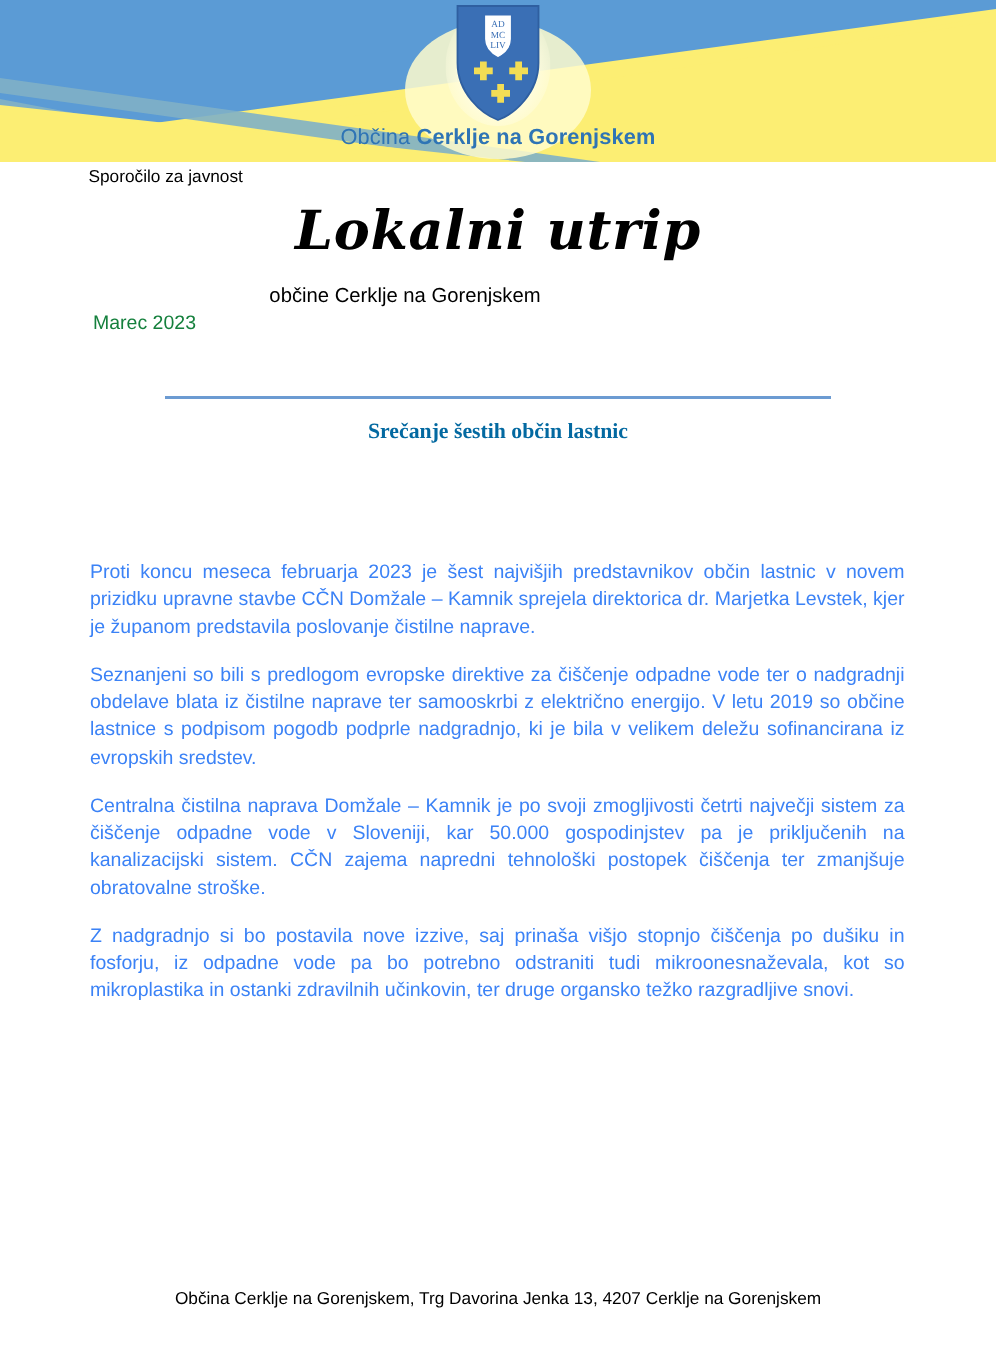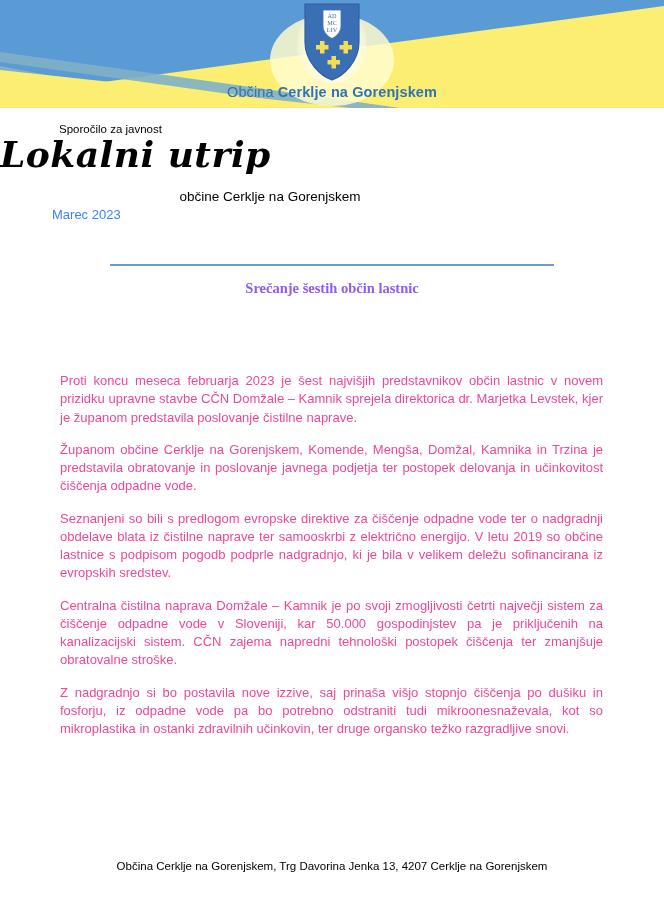--- a/index.html
+++ b/index.html
@@ -63,7 +63,7 @@
   .press-label {
     position: absolute;
     left: 59px;
-    top: 123px;
+    top: 112px;
     font-size: 11.5px;
     color: #000;
     white-space: nowrap;

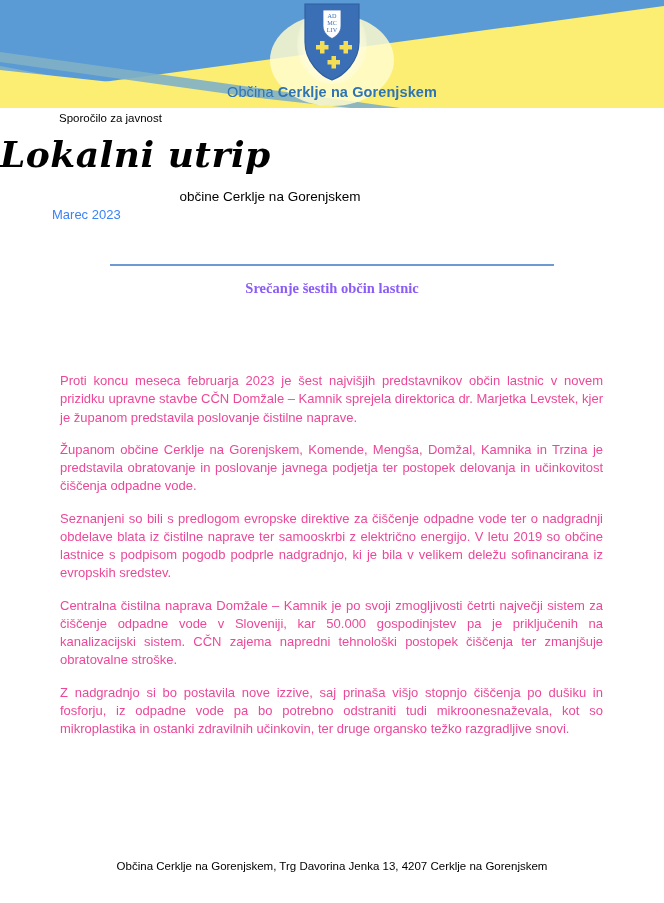--- a/index.html
+++ b/index.html
@@ -73,6 +73,7 @@
     left: 0;
     top: 136px;
     width: 664px;
+    text-align: center;
     font-family: "DejaVu Serif", serif;
     font-style: italic;
     font-weight: bold;

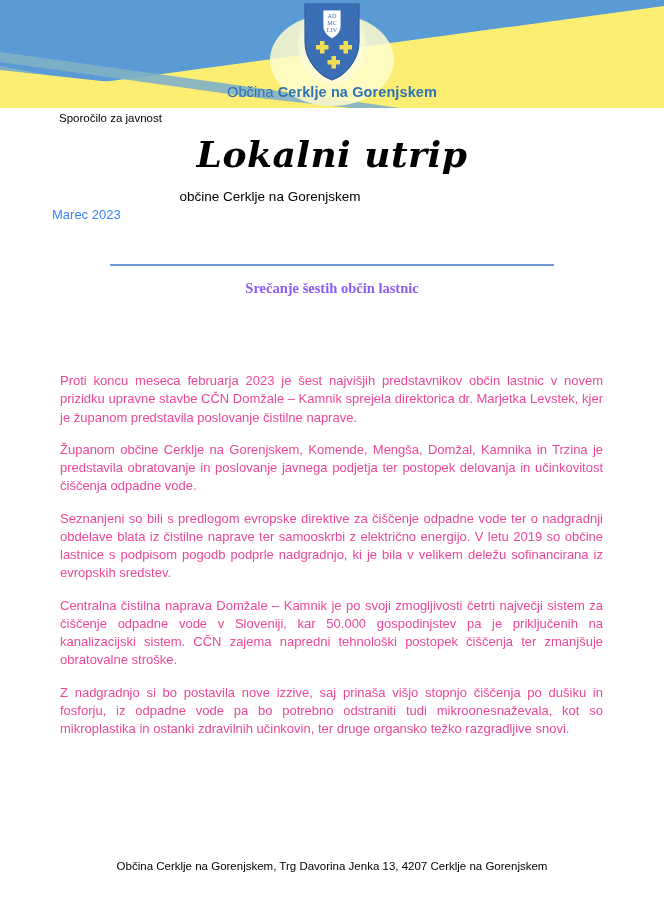--- a/index.html
+++ b/index.html
@@ -93,10 +93,10 @@
   }
   .issue-date {
     position: absolute;
-    left: 52px;
+    left: 62px;
     top: 207px;
     font-size: 13px;
-    color: #3b82f6;
+    color: #15803d;
     white-space: nowrap;
   }
 

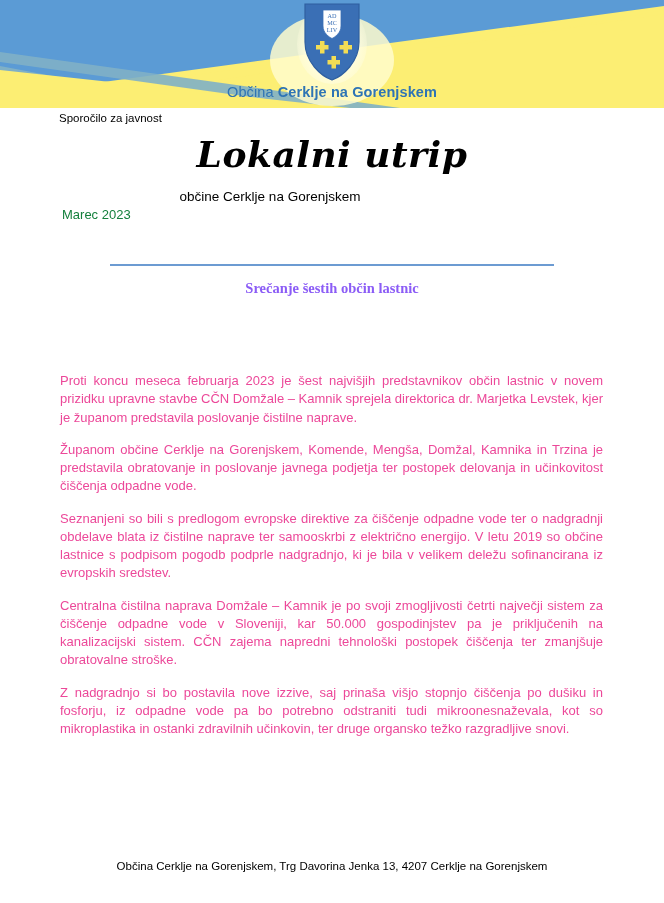--- a/index.html
+++ b/index.html
@@ -119,7 +119,7 @@
     font-weight: bold;
     font-size: 14.5px;
     line-height: 1.42;
-    color: #8b5cf6;
+    color: #0369a1;
   }
   .headline .hl-line { display: block; }
 

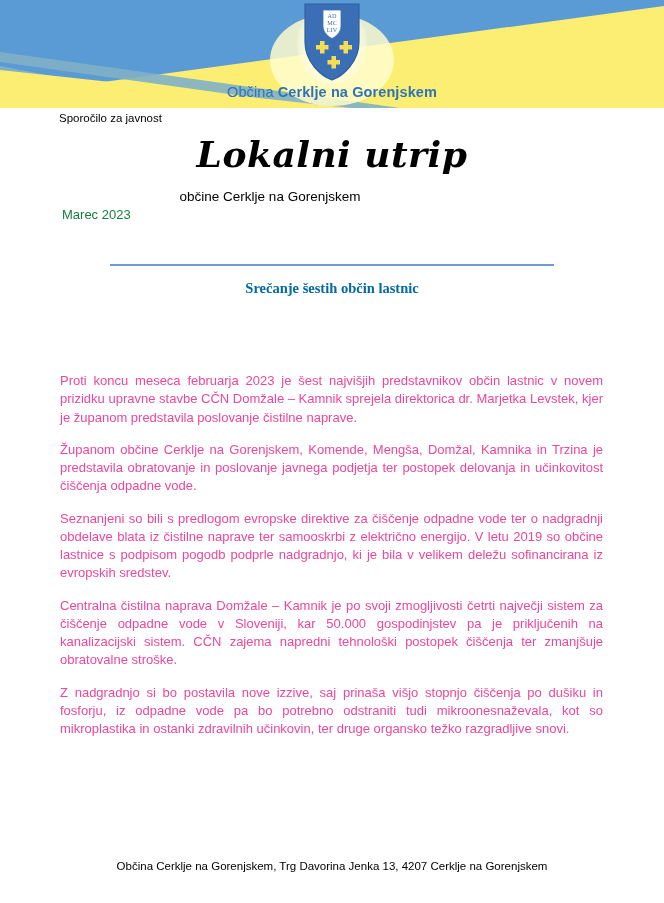--- a/index.html
+++ b/index.html
@@ -135,7 +135,7 @@
     font-size: 13px;
     line-height: 1.405;
     text-align: justify;
-    color: #ec4899;
+    color: #3b82f6;
     hyphens: none;
   }
   .article p:last-child { margin-bottom: 16px; }

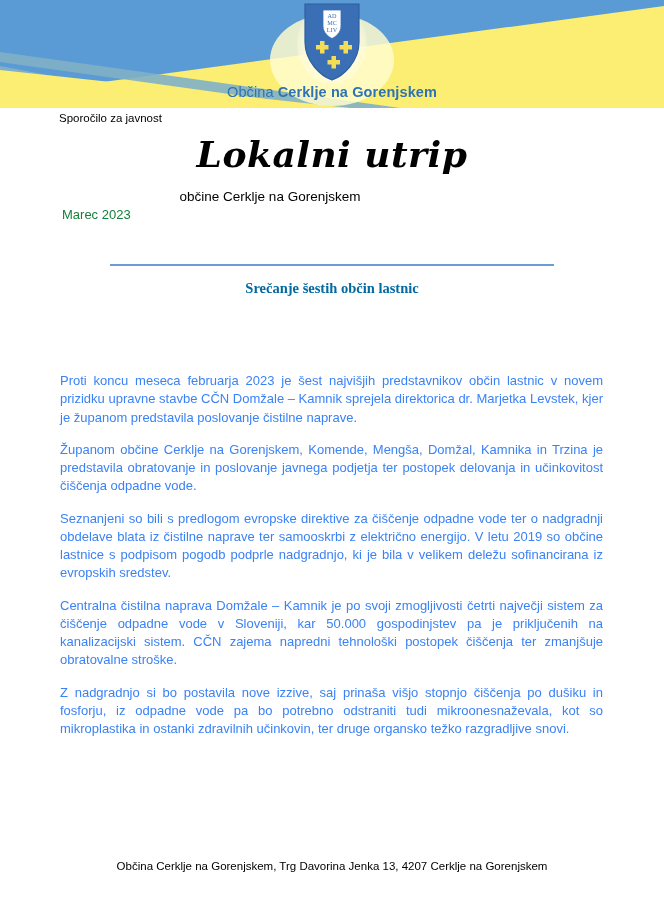--- a/index.html
+++ b/index.html
@@ -226,7 +226,6 @@
 
 <div class="article">
   <p>Proti koncu meseca februarja 2023 je šest najvišjih predstavnikov občin lastnic v novem prizidku upravne stavbe CČN Domžale – Kamnik sprejela direktorica dr. Marjetka Levstek, kjer je županom predstavila poslovanje čistilne naprave.</p>
-  <p>Županom občine Cerklje na Gorenjskem, Komende, Mengša, Domžal, Kamnika in Trzina je predstavila obratovanje in poslovanje javnega podjetja ter postopek delovanja in učinkovitost čiščenja odpadne vode.</p>
   <p>Seznanjeni so bili s predlogom evropske direktive za čiščenje odpadne vode ter o nadgradnji obdelave blata iz čistilne naprave ter samooskrbi z električno energijo. V letu 2019 so občine lastnice s podpisom pogodb podprle nadgradnjo, ki je bila v velikem deležu sofinancirana iz evropskih sredstev.</p>
   <p>Centralna čistilna naprava Domžale – Kamnik je po svoji zmogljivosti četrti največji sistem za čiščenje odpadne vode v Sloveniji, kar 50.000 gospodinjstev pa je priključenih na kanalizacijski sistem. CČN zajema napredni tehnološki postopek čiščenja ter zmanjšuje obratovalne stroške.</p>
   <p>Z nadgradnjo si bo postavila nove izzive, saj prinaša višjo stopnjo čiščenja po dušiku in fosforju, iz odpadne vode pa bo potrebno odstraniti tudi mikroonesnaževala, kot so mikroplastika in ostanki zdravilnih učinkovin, ter druge organsko težko razgradljive snovi.</p>

